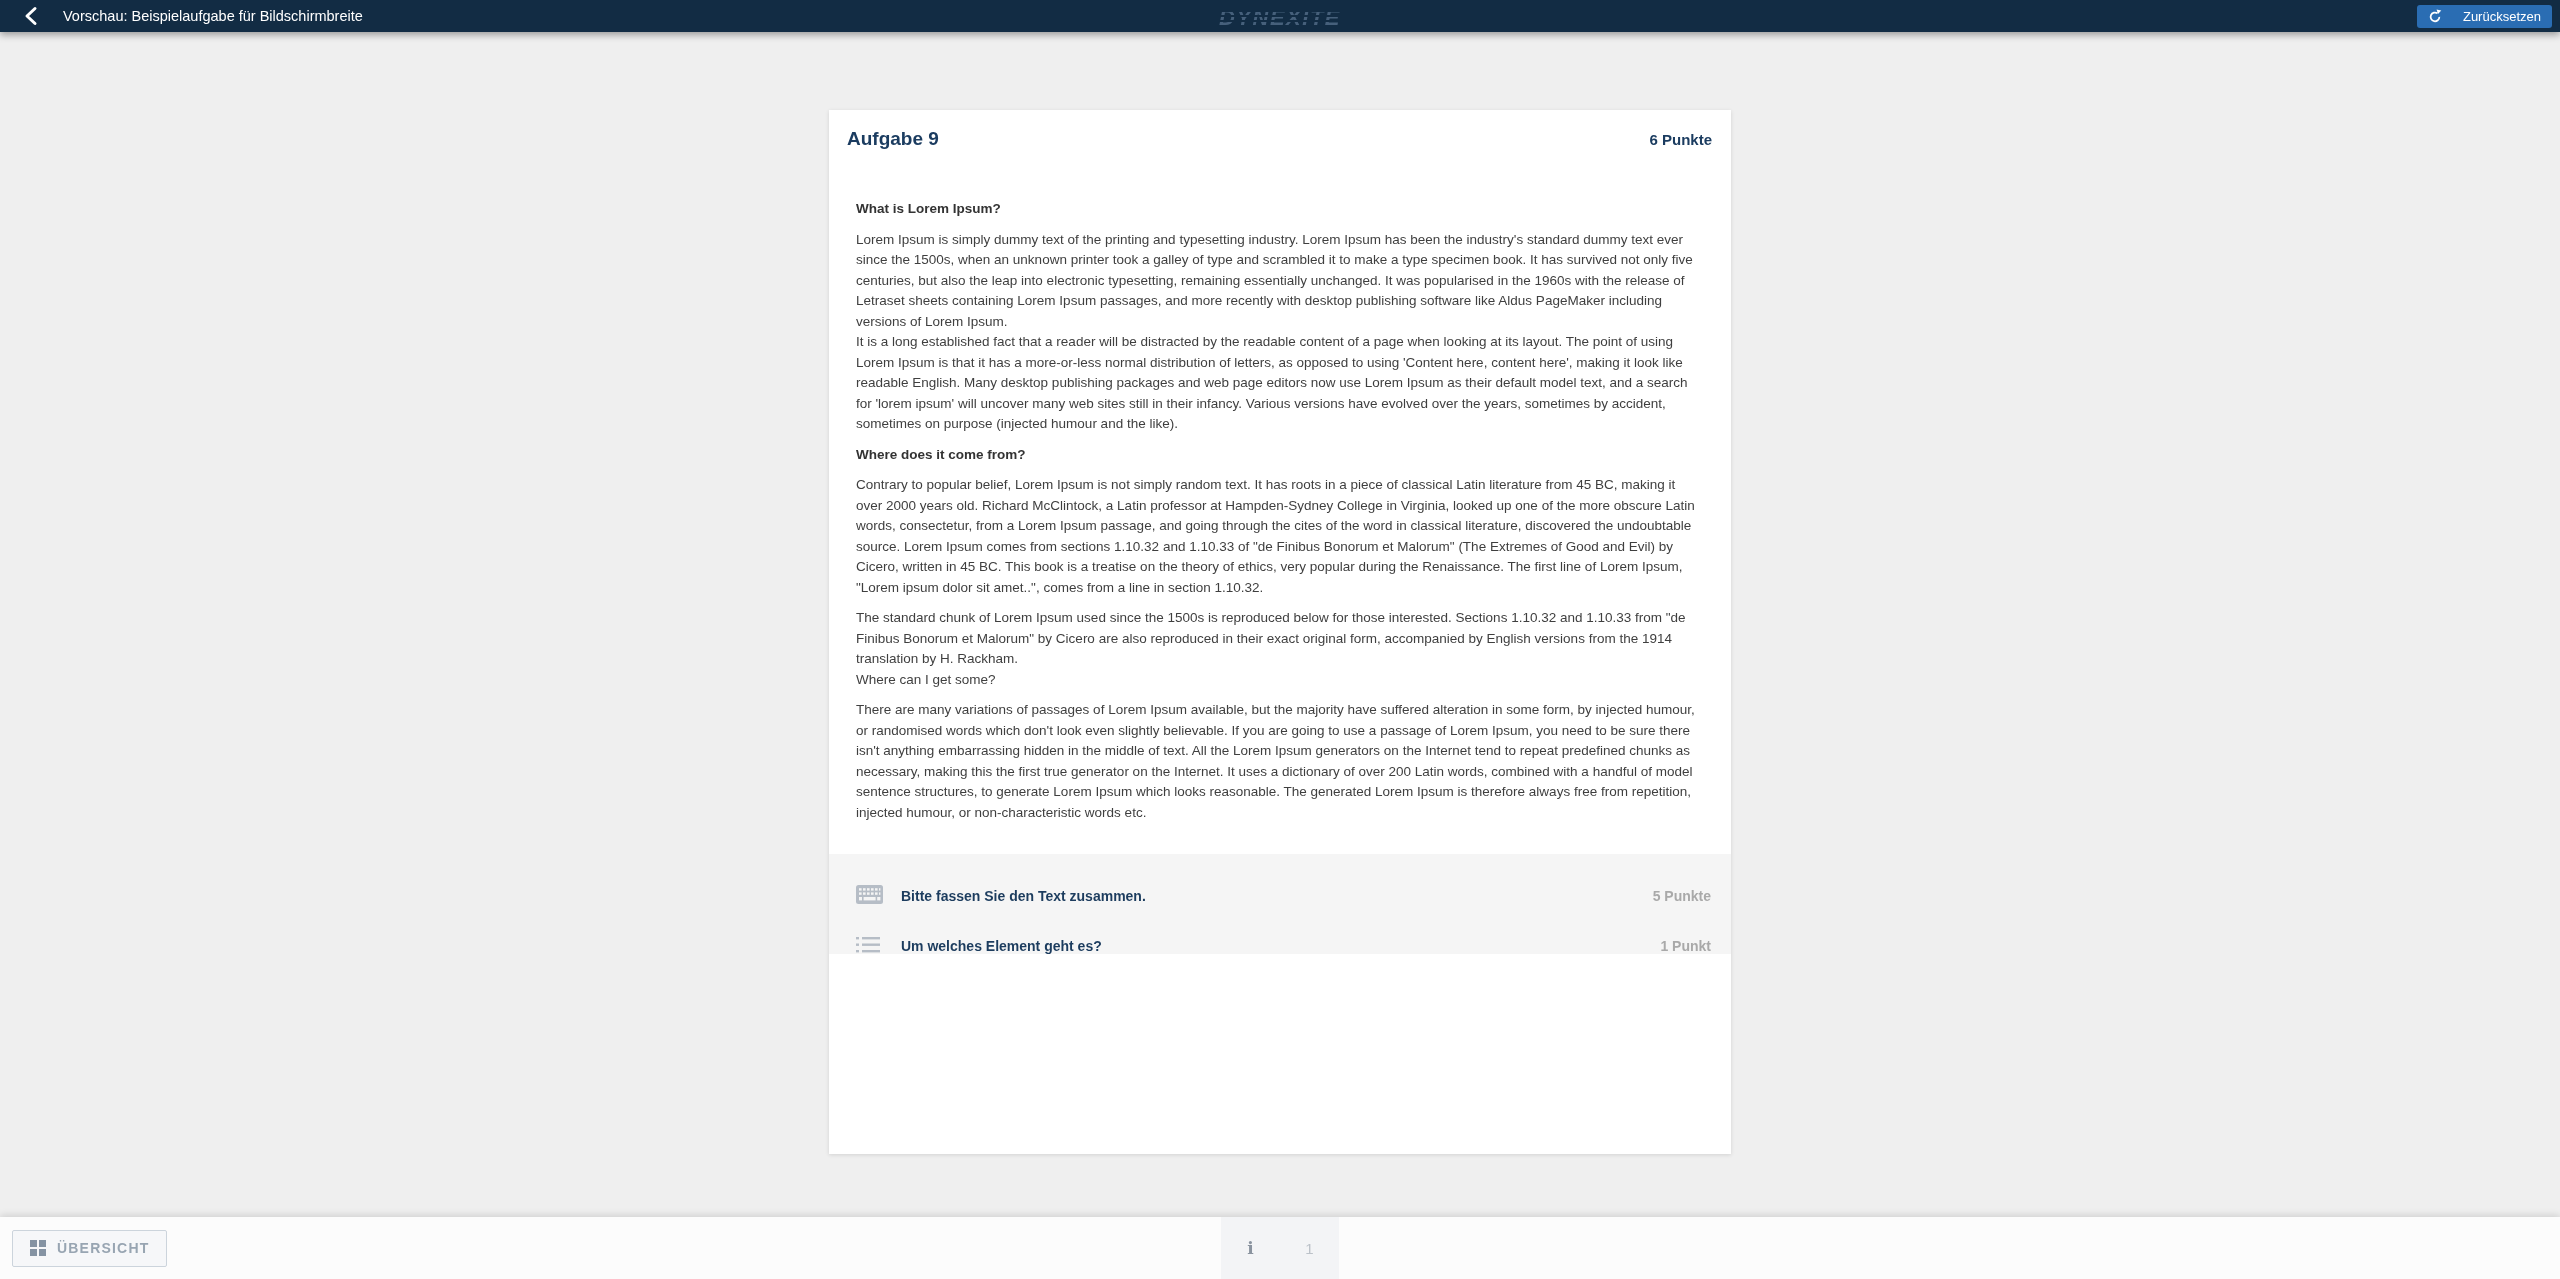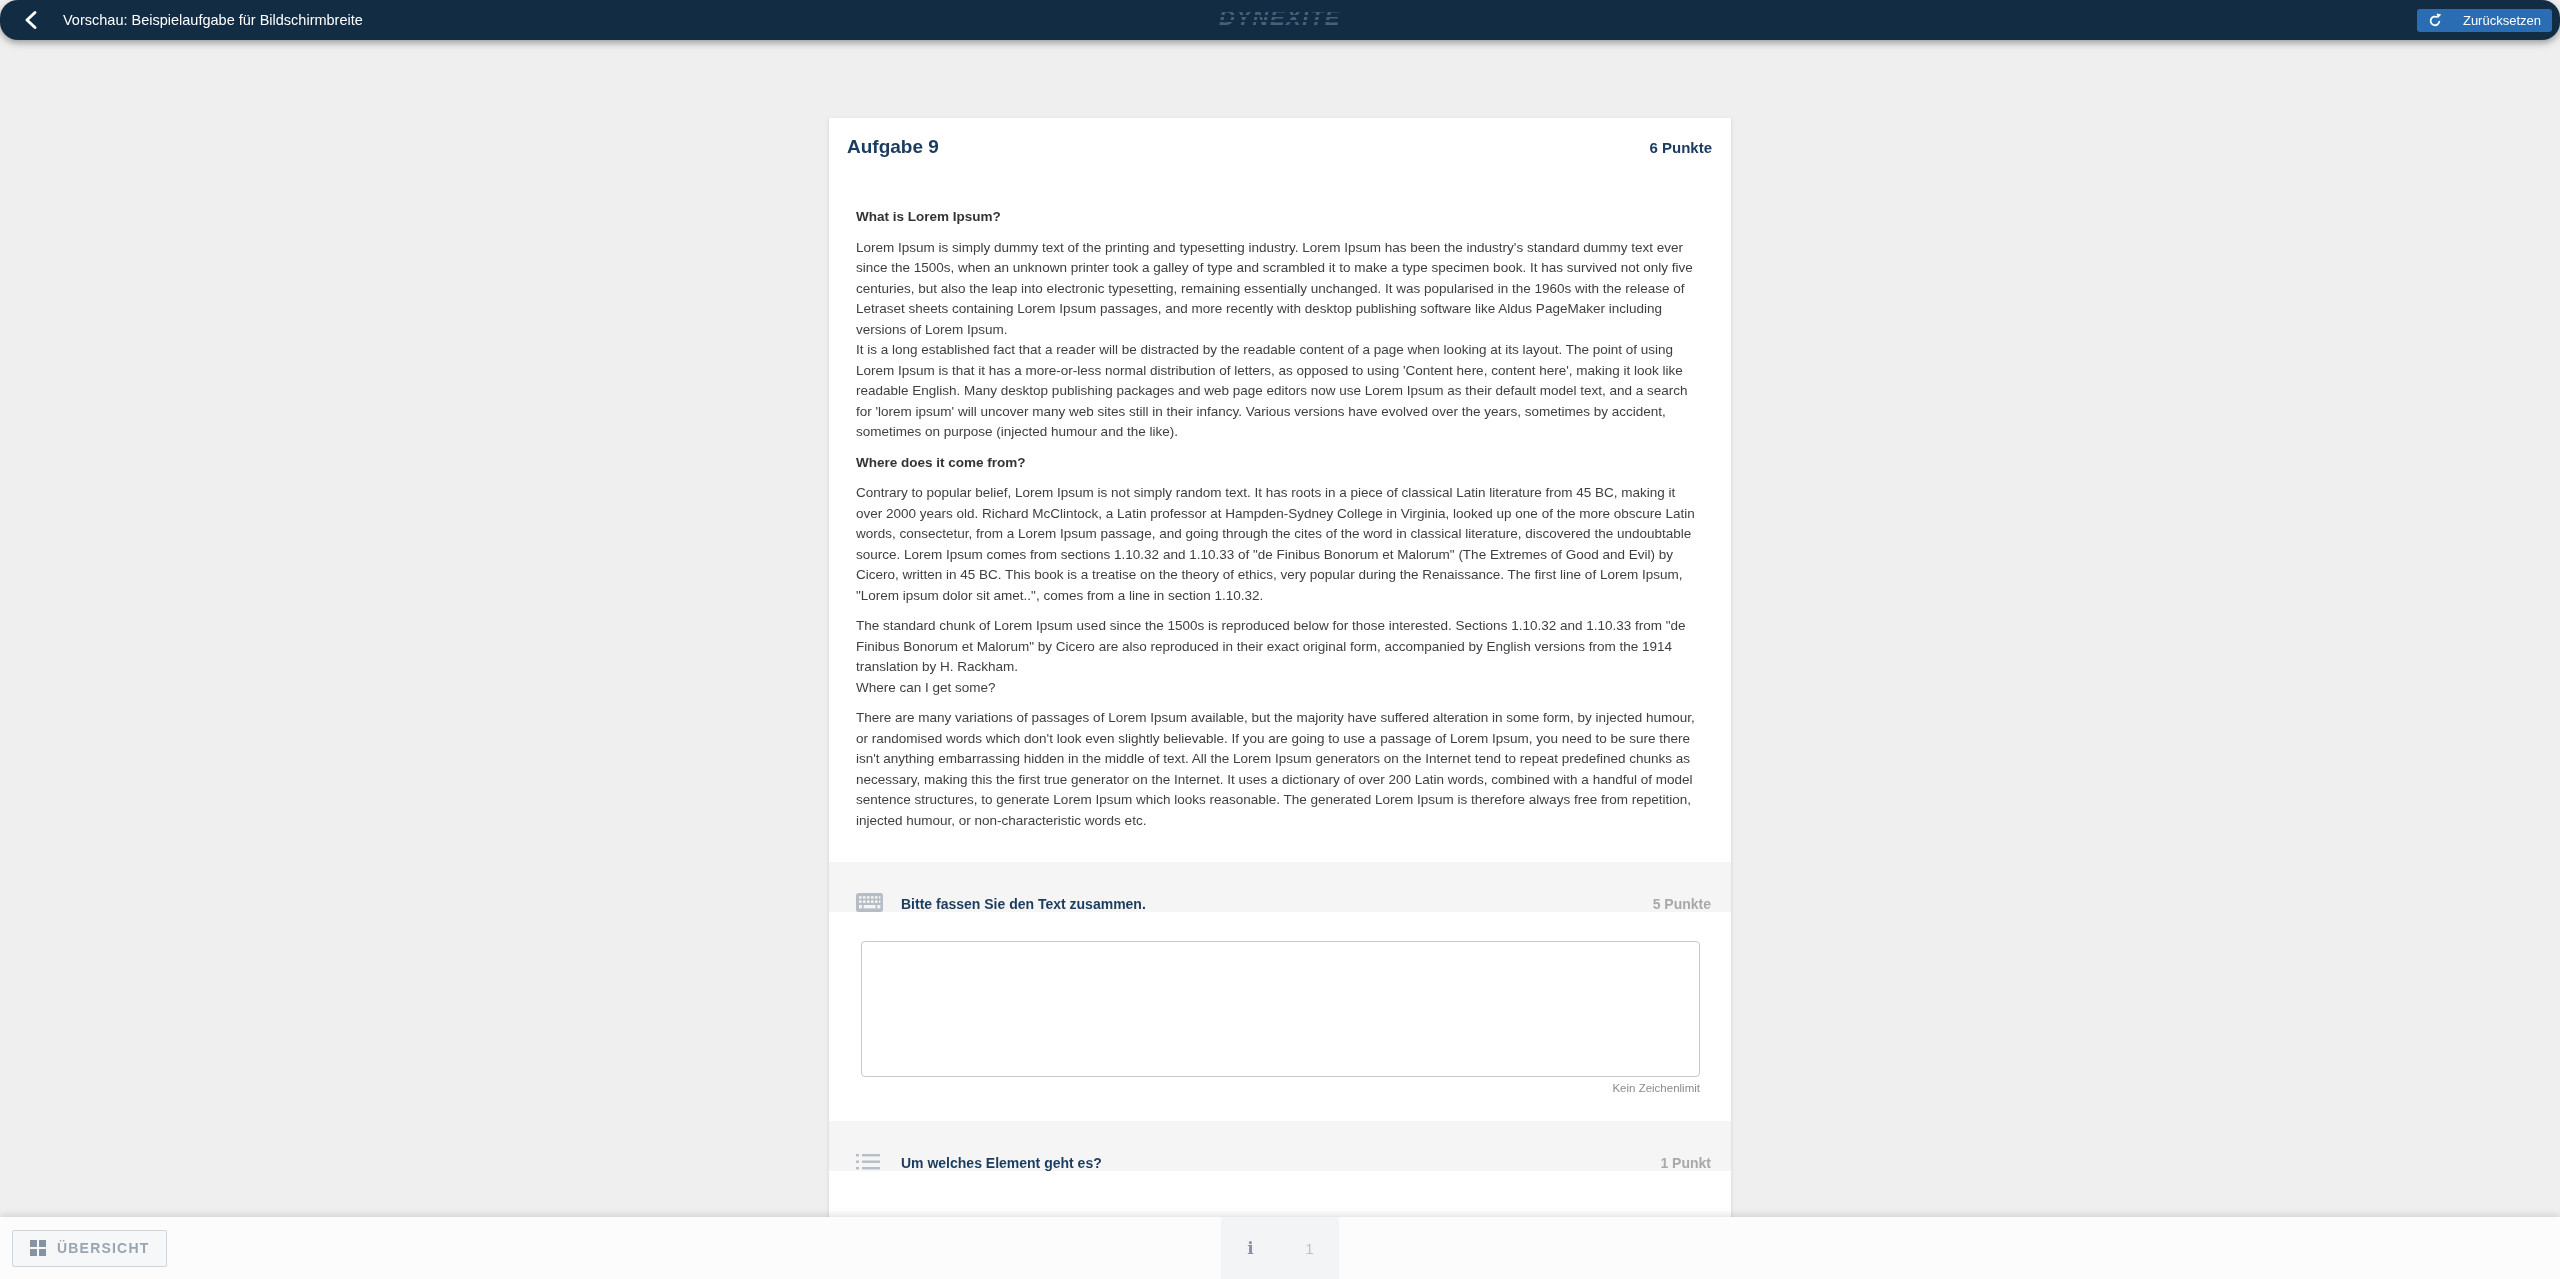--- a/index.html
+++ b/index.html
@@ -11,8 +11,8 @@
   }
   
   .topbar{
-    height:40px;background:#122c44;display:flex;align-items:center;
-    position:relative;z-index:30;box-shadow:0 3px 7px rgba(0,0,0,.35);border-radius:18px;
+    height:32px;background:#122c44;display:flex;align-items:center;
+    position:relative;z-index:30;box-shadow:0 3px 7px rgba(0,0,0,.35);
   }
   .back-btn{margin-left:20px;width:22px;height:22px;display:flex;align-items:center;justify-content:center;cursor:pointer;flex:0 0 auto;}
   .topbar-title{color:#ffffff;font-size:14.5px;margin-left:21px;white-space:nowrap;}

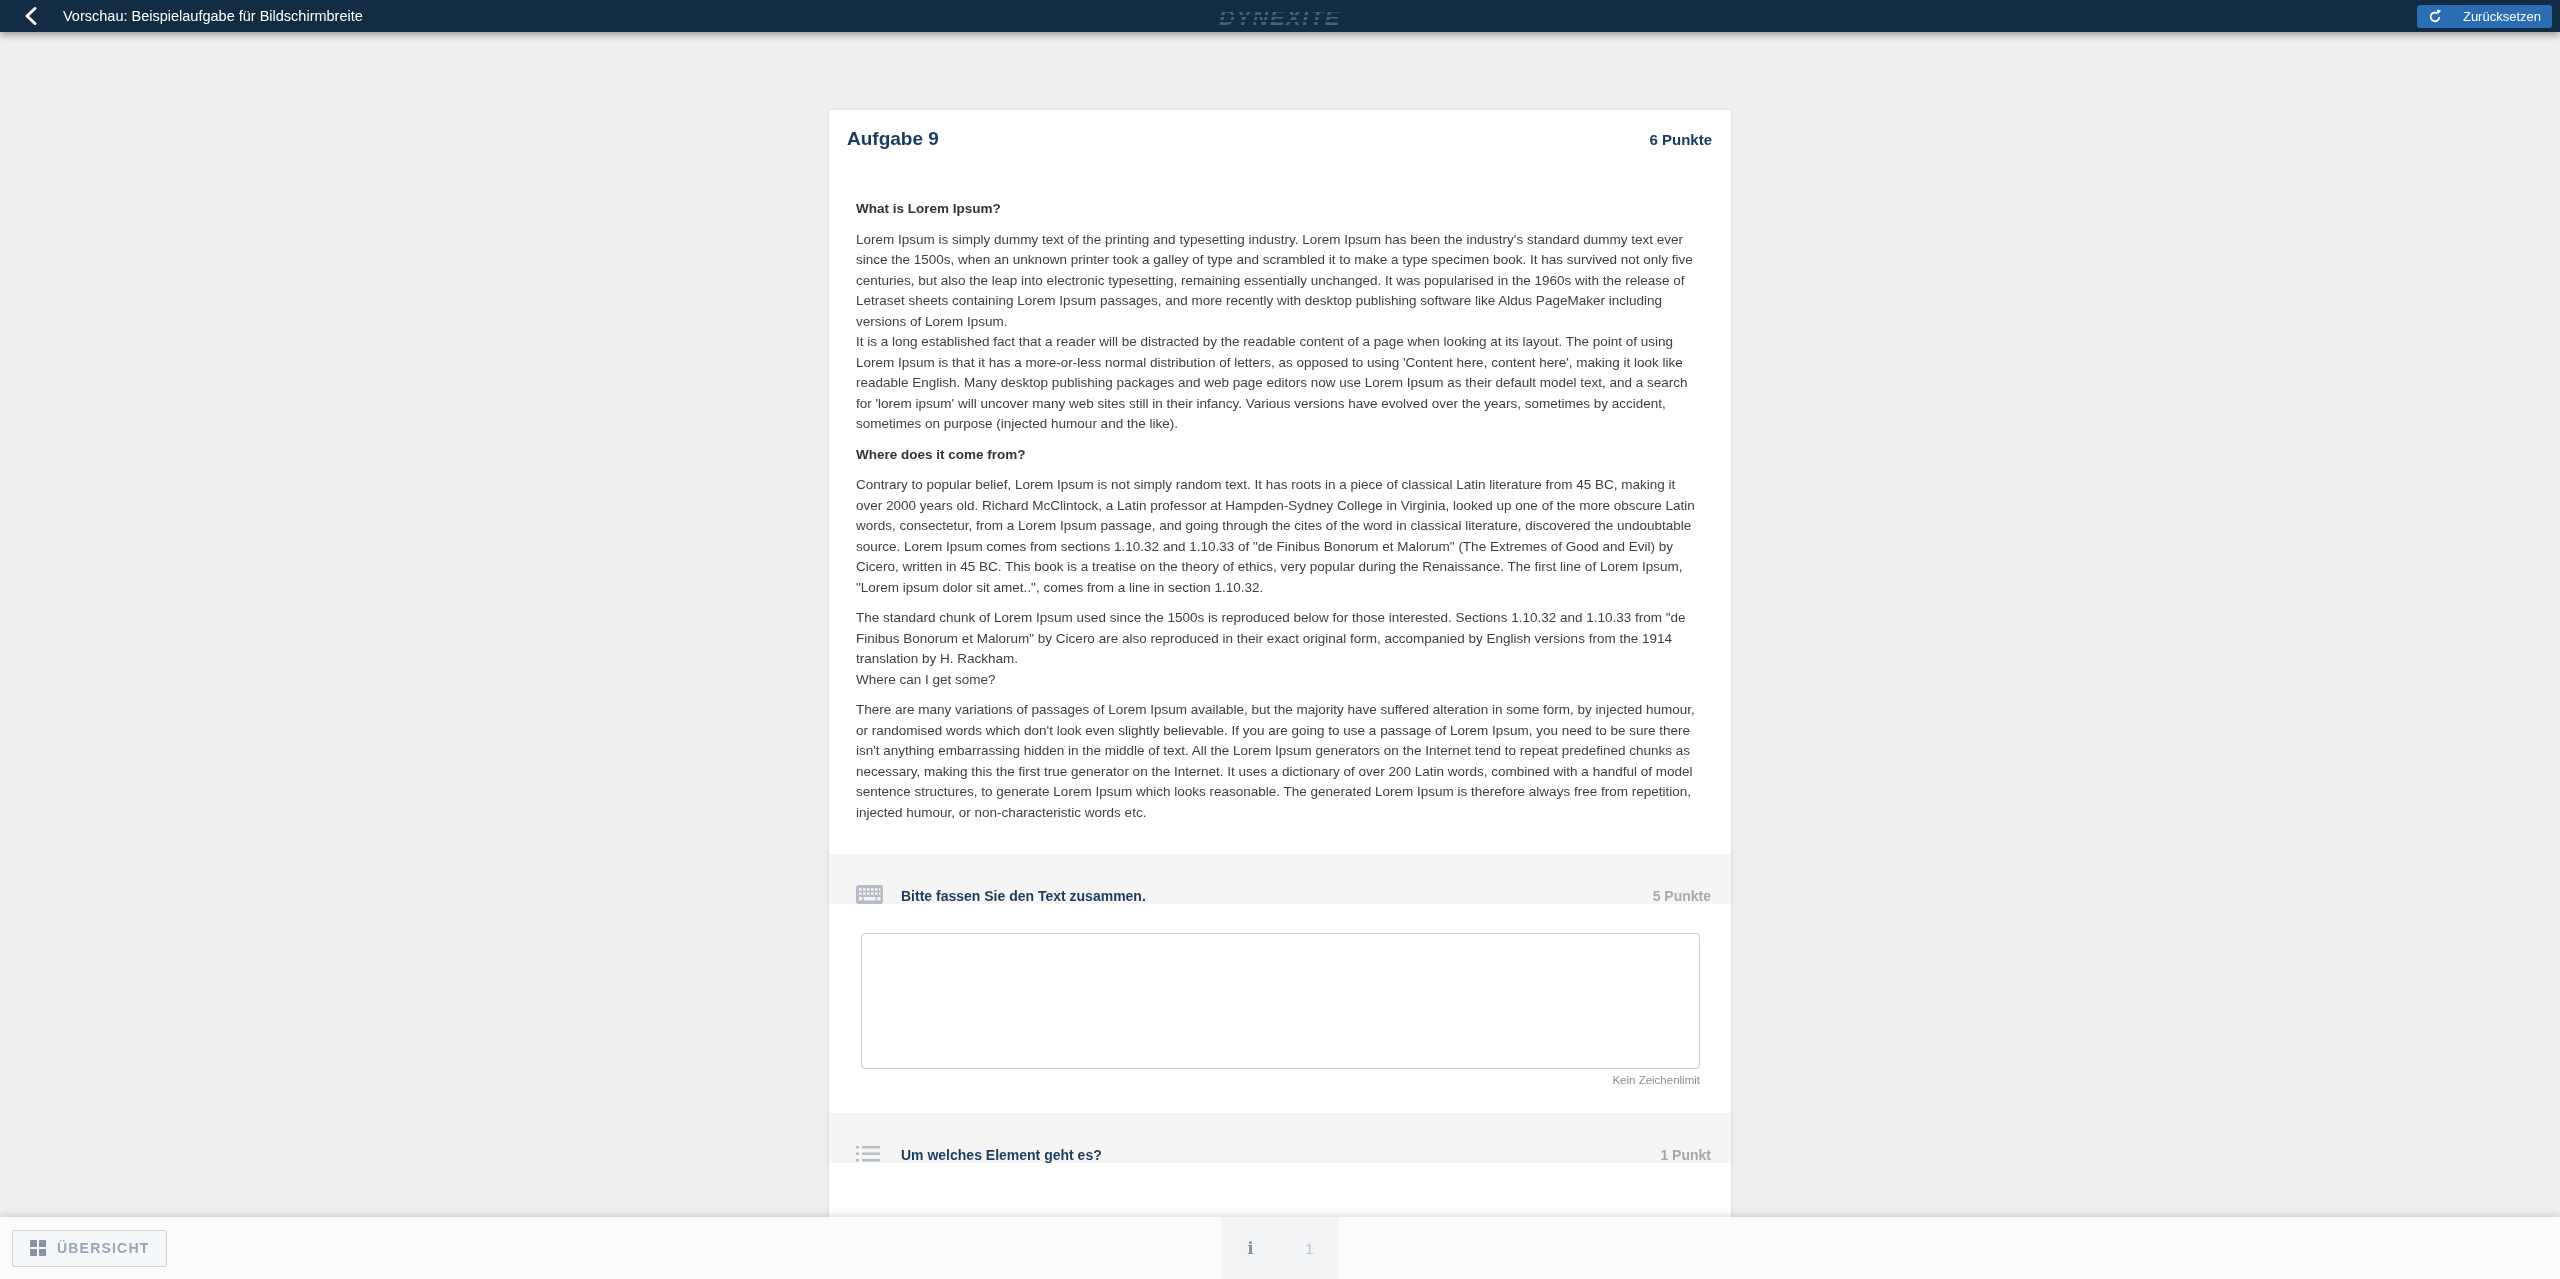--- a/index.html
+++ b/index.html
@@ -158,10 +158,6 @@
       <span class="q-points">5 Punkte</span>
     </div>
 
-    <div class="answer-area">
-      <textarea class="answer-textarea" aria-label="Bitte fassen Sie den Text zusammen." style=""></textarea>
-      <div class="answer-hint">Kein Zeichenlimit</div>
-    </div>
 
     <div class="q-band">
       <span class="q-icon">

